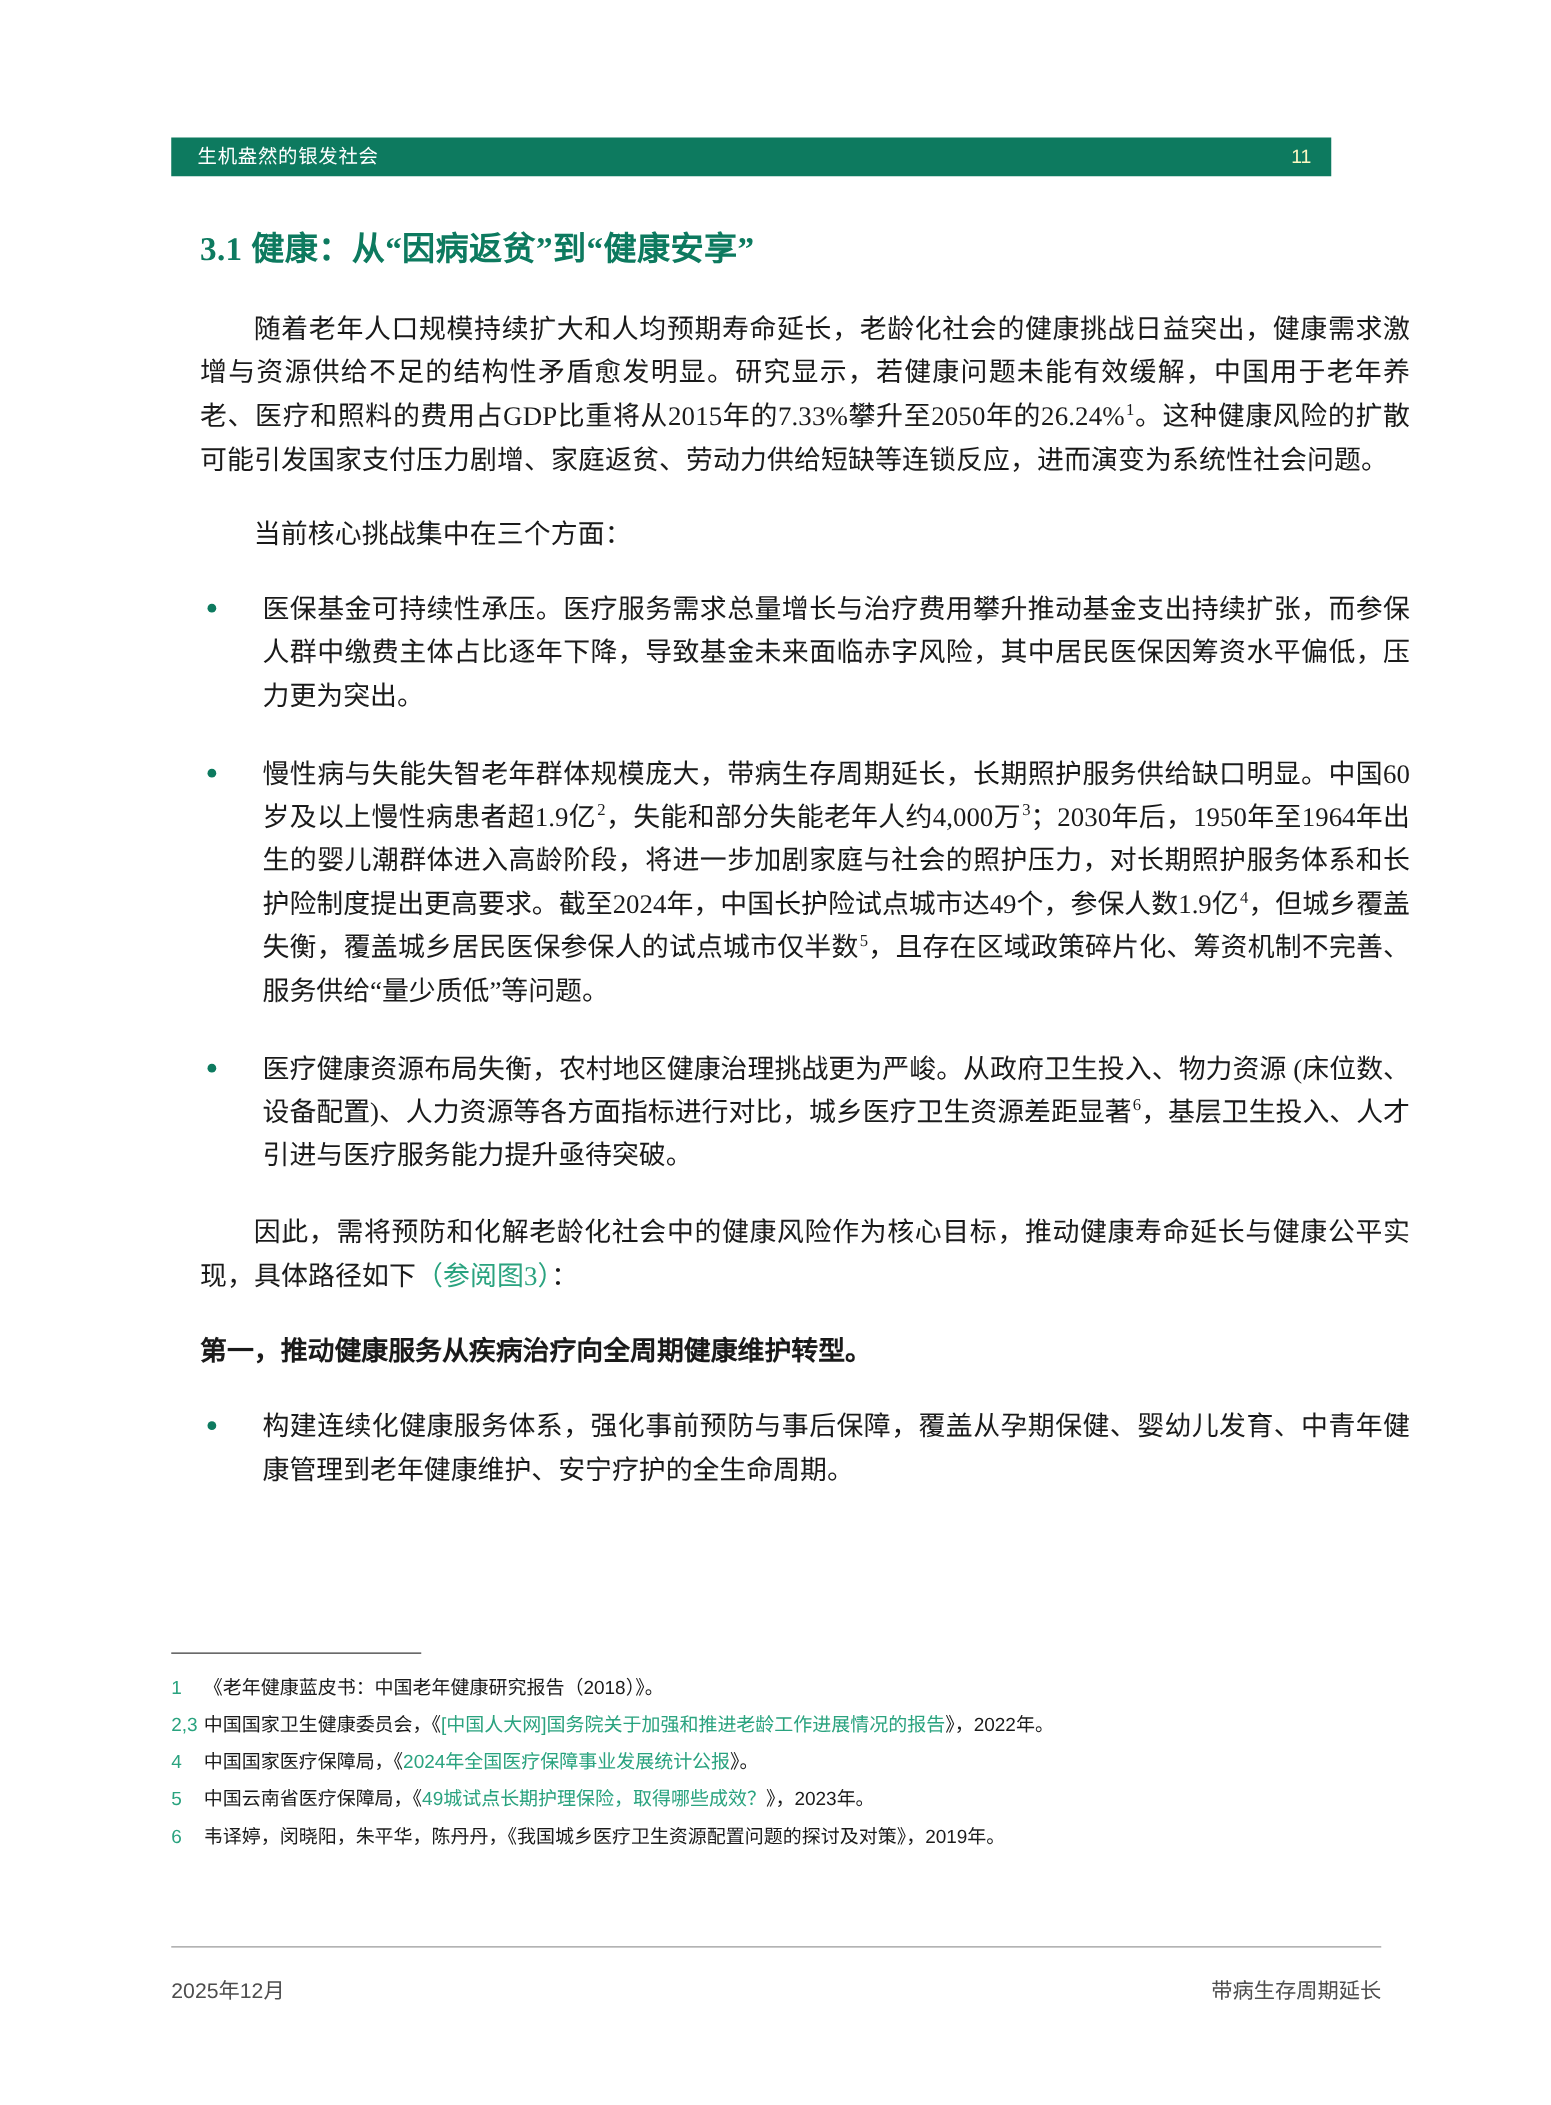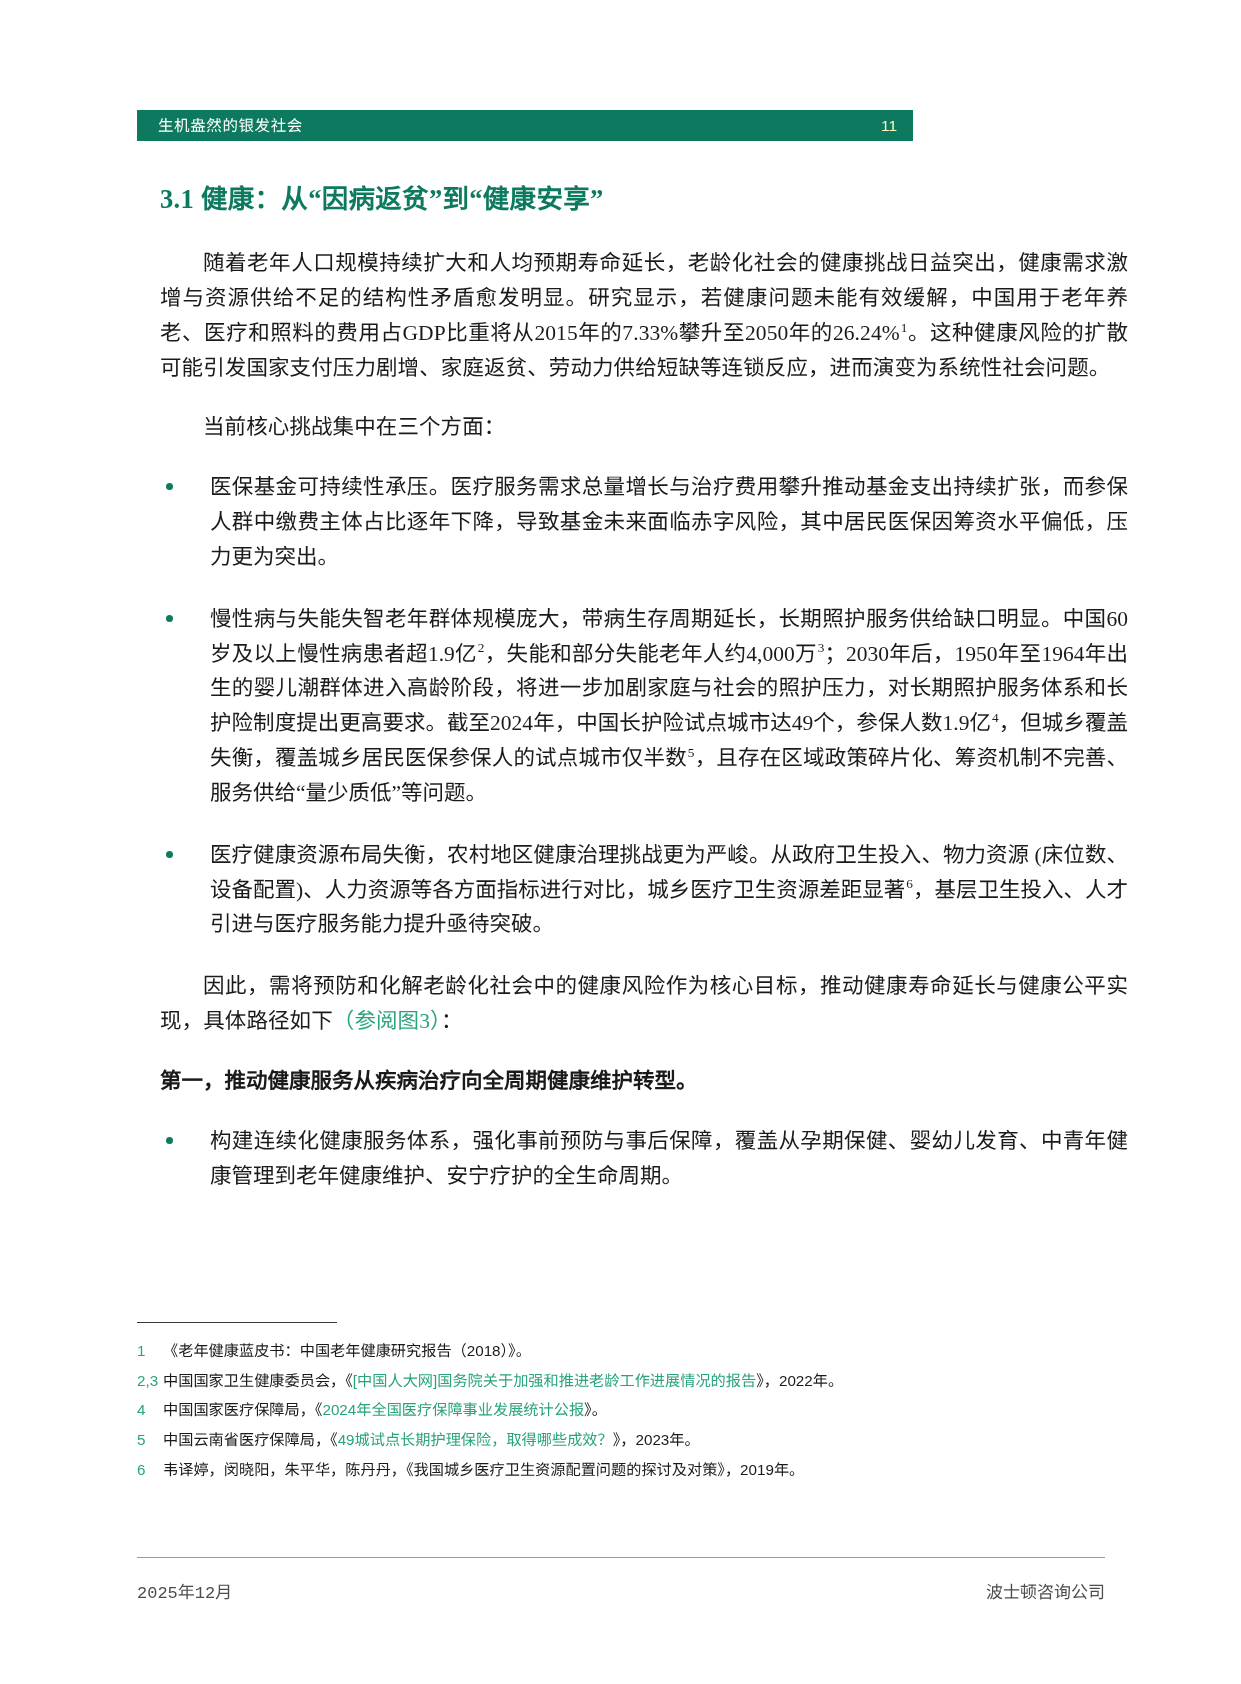--- a/index.html
+++ b/index.html
@@ -28,7 +28,7 @@
     position: absolute;
     left: 137px;
     top: 110px;
-    width: 776px;
+    width: 928px;
     height: 31px;
     background: #0d7a5f;
     display: flex;

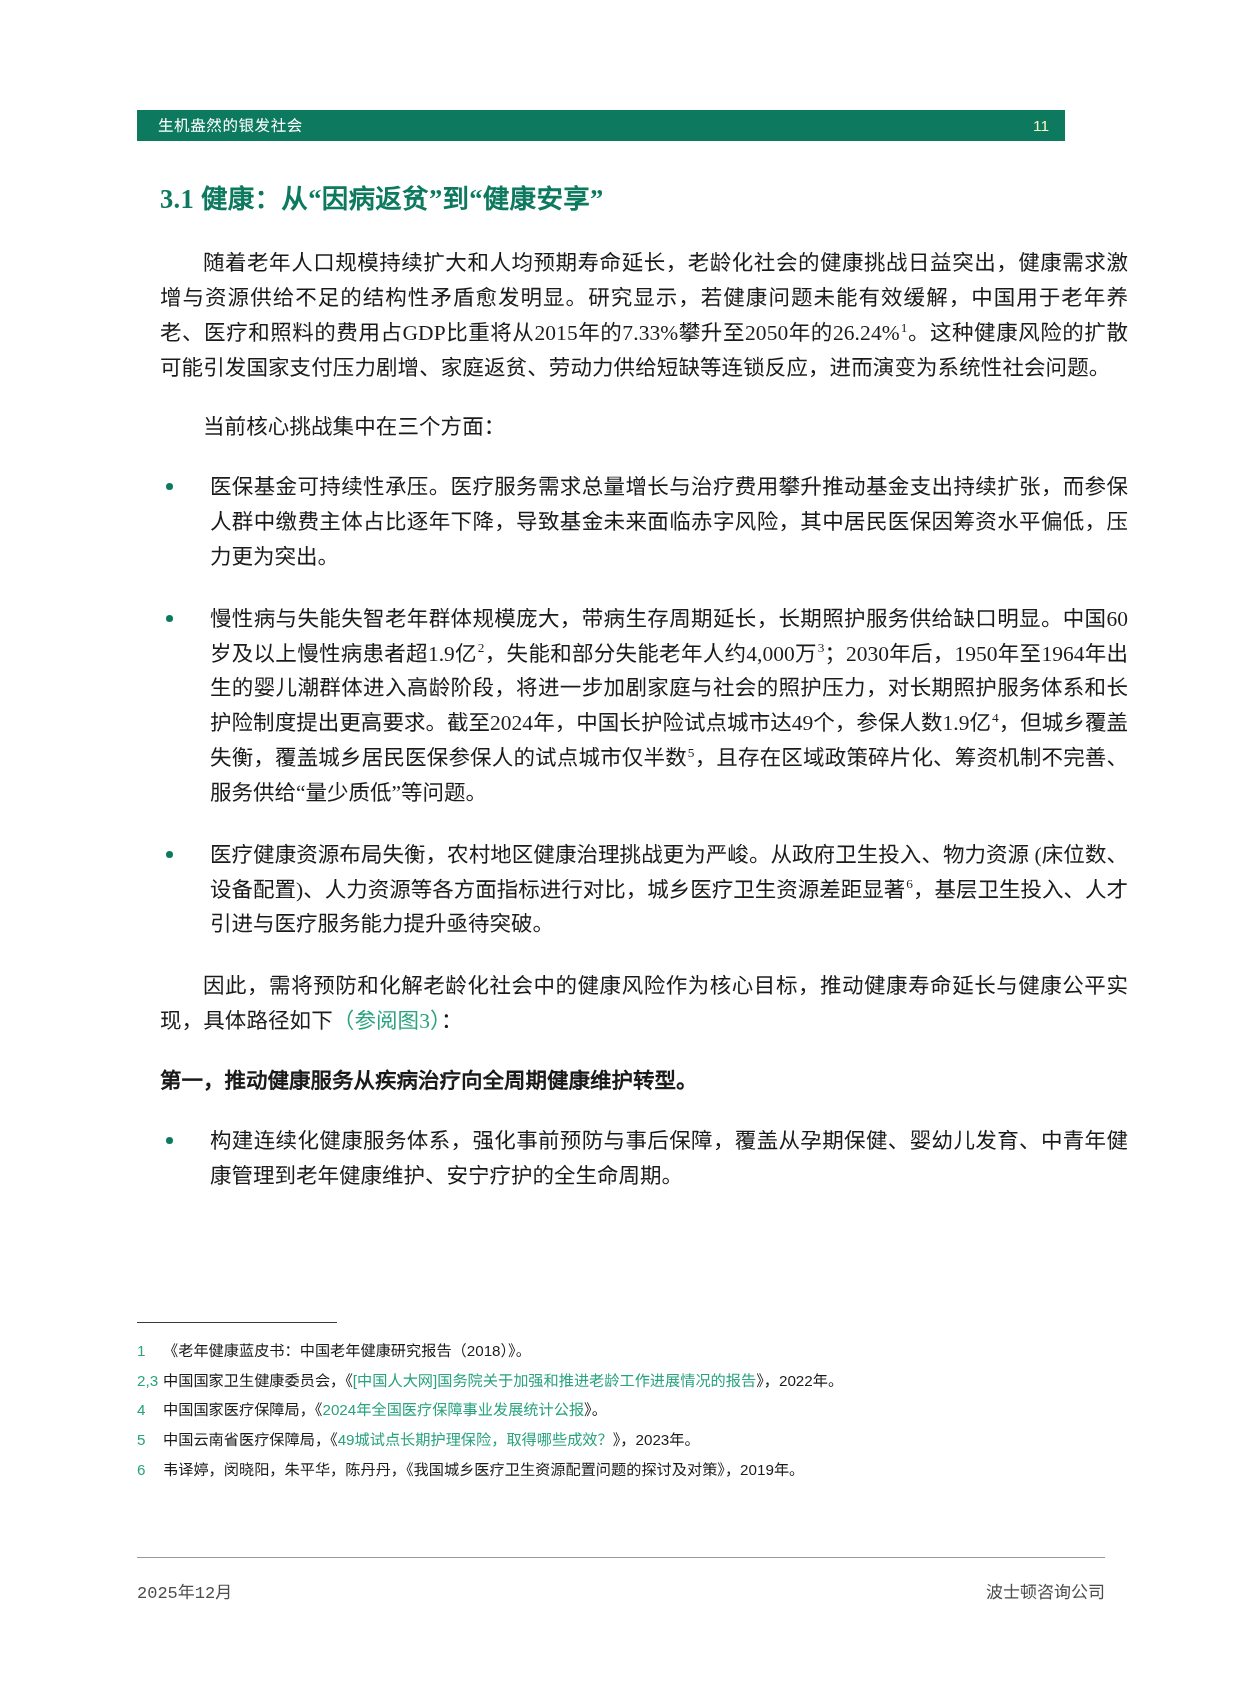--- a/index.html
+++ b/index.html
@@ -176,7 +176,7 @@
     width: 968px;
     display: flex;
     justify-content: space-between;
-    font-family: Liberation Mono, monospace;
+    font-family: Liberation Sans, sans-serif;
     font-size: 17px;
     color: #4d4d4d;
     align-items: center;

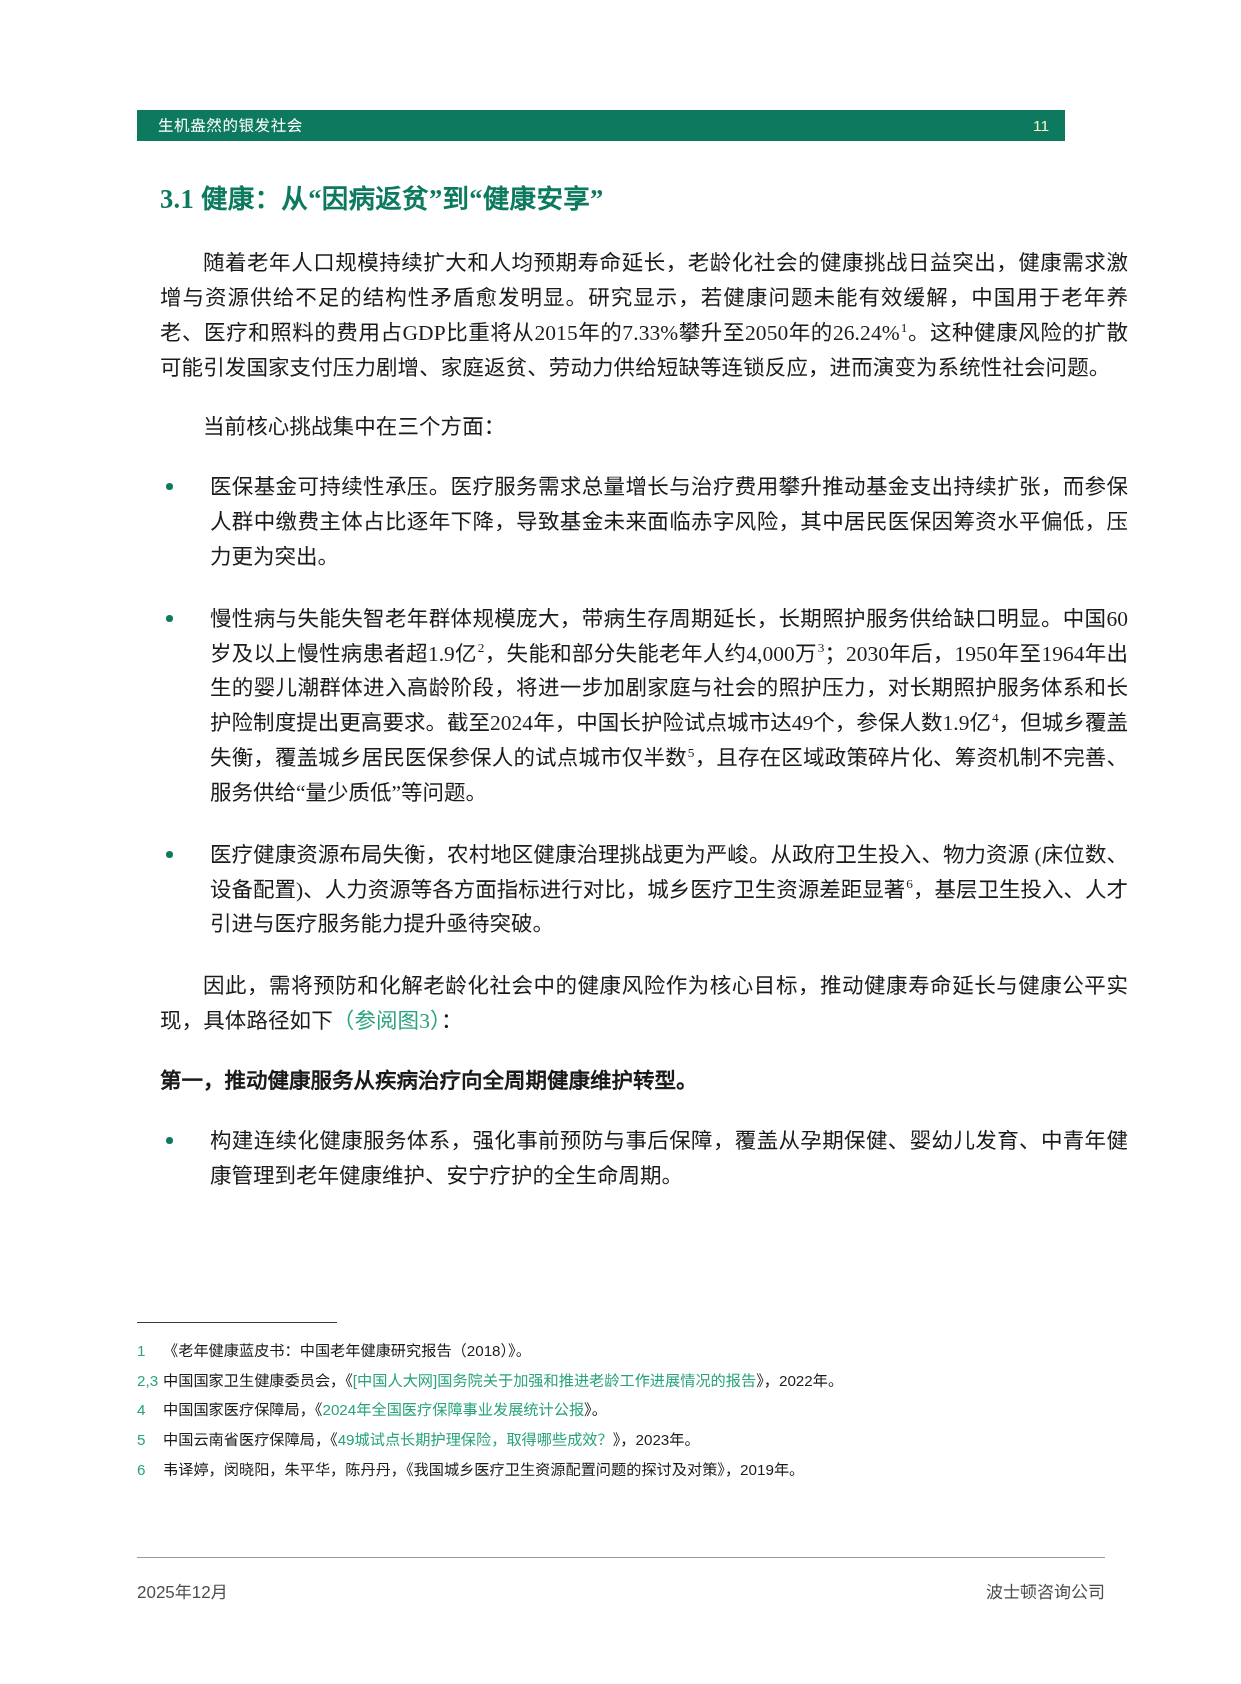--- a/index.html
+++ b/index.html
@@ -252,7 +252,7 @@
   <div class="footer-rule"></div>
   <div class="footer">
     <span>2025年12月</span>
-    <span>波士顿咨询公司</span>
+    <span>带病生存周期延长</span>
   </div>
 
 </div>

